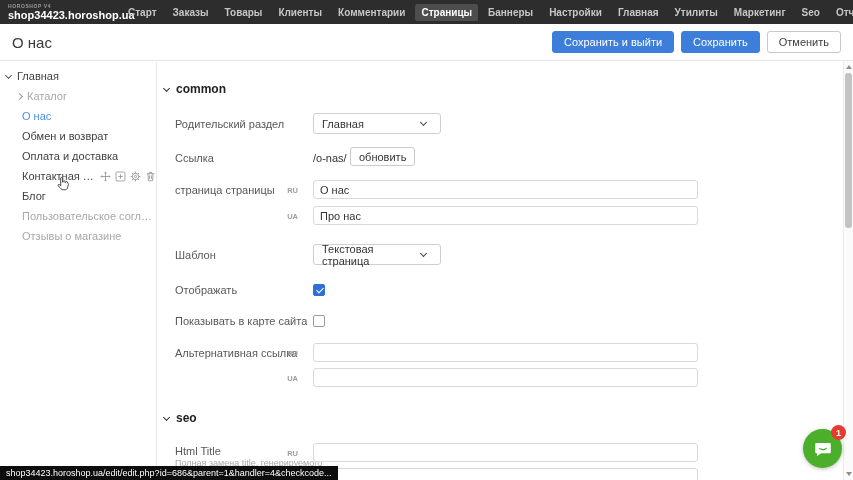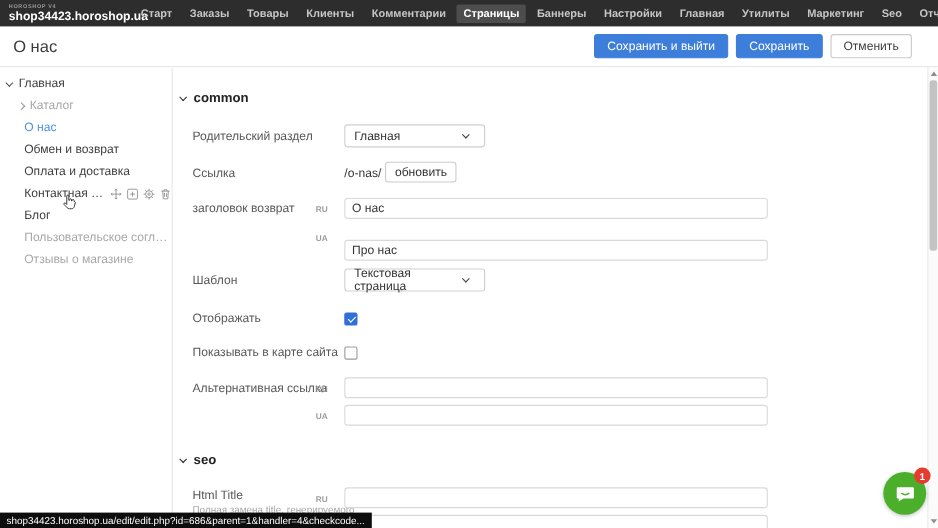--- a/index.html
+++ b/index.html
@@ -19,7 +19,7 @@
   
   .pagehead { position:absolute; left:0; top:24px; width:853px; height:37px; background:#fff; border-bottom:1px solid #e6e6e6; display:flex; align-items:center; }
   .page-title { font-size:15px; color:#3a3a3a; padding-left:12px; }
-  .head-buttons { margin-left:auto; display:flex; gap:7px; padding-right:24px; }
+  .head-buttons { margin-left:auto; display:flex; gap:7px; padding-right:12px; }
   .btn { font-size:11px; border-radius:3px; padding:4px 11px; cursor:pointer; border:1px solid transparent; }
   .btn-primary { background:#3e7edb; color:#fff; border-color:#3e7edb; }
   .btn-secondary { background:#fff; color:#3e3e3e; border-color:#c9c9c9; }

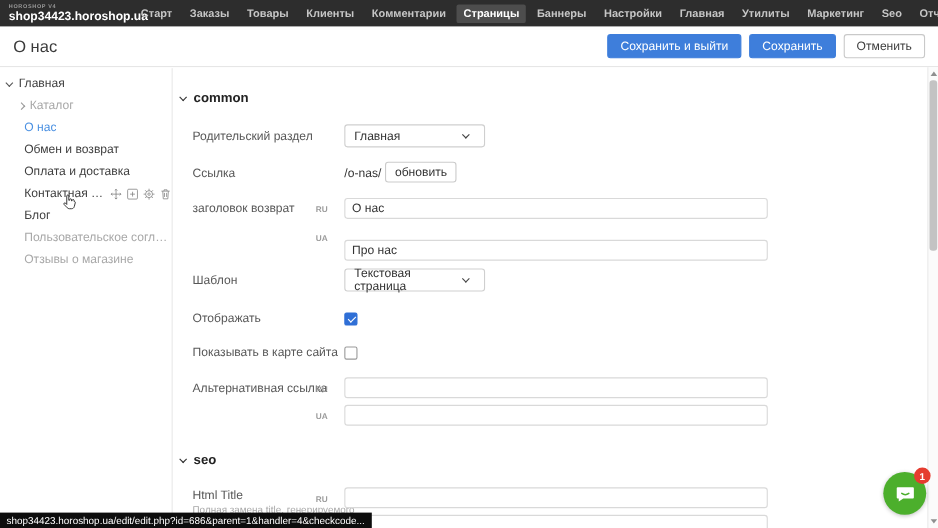--- a/index.html
+++ b/index.html
@@ -193,7 +193,7 @@
     <span class="link-val" style="left:155px; top:90px">/o-nas/</span>
     <button class="mini-btn" style="left:192px; top:85px">обновить</button>
 
-    <div class="flabel" style="top:122px">заголовок возврат</div>
+    <div class="flabel" style="top:122px">страница страницы</div>
     <span class="lang-tag" style="left:124px; top:124px">RU</span>
     <input class="tinput ctrl-x" style="top: 118px;" type="text" value="О нас">
     <span class="lang-tag" style="left:124px; top:150px">UA</span>

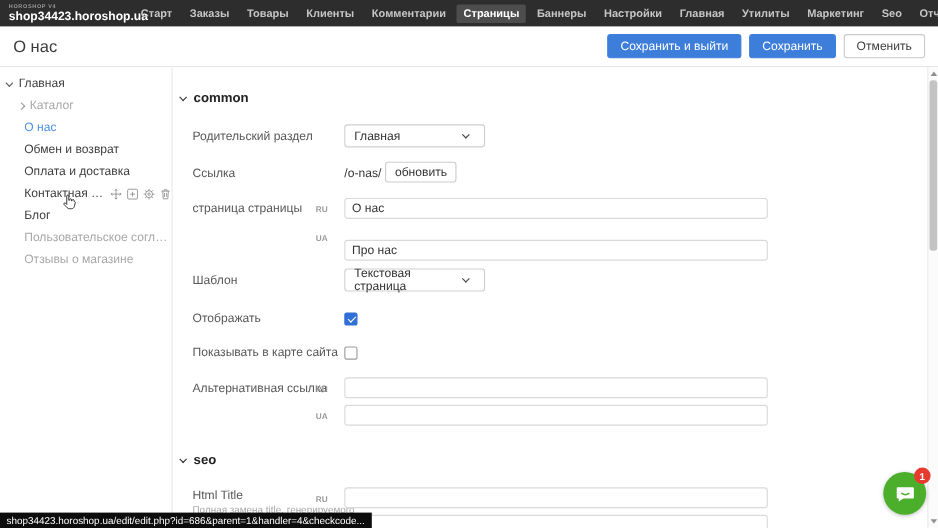--- a/index.html
+++ b/index.html
@@ -197,7 +197,7 @@
     <span class="lang-tag" style="left:124px; top:124px">RU</span>
     <input class="tinput ctrl-x" style="top: 118px;" type="text" value="О нас">
     <span class="lang-tag" style="left:124px; top:150px">UA</span>
-    <input class="tinput ctrl-x" style="top: 144px; margin-top: 12px;" type="text" value="Про нас">
+    <input class="tinput ctrl-x" style="top: 144px;" type="text" value="Про нас">
 
     <div class="flabel" style="top:187px">Шаблон</div>
     <div class="selectbox ctrl-x" style="top:182px">

